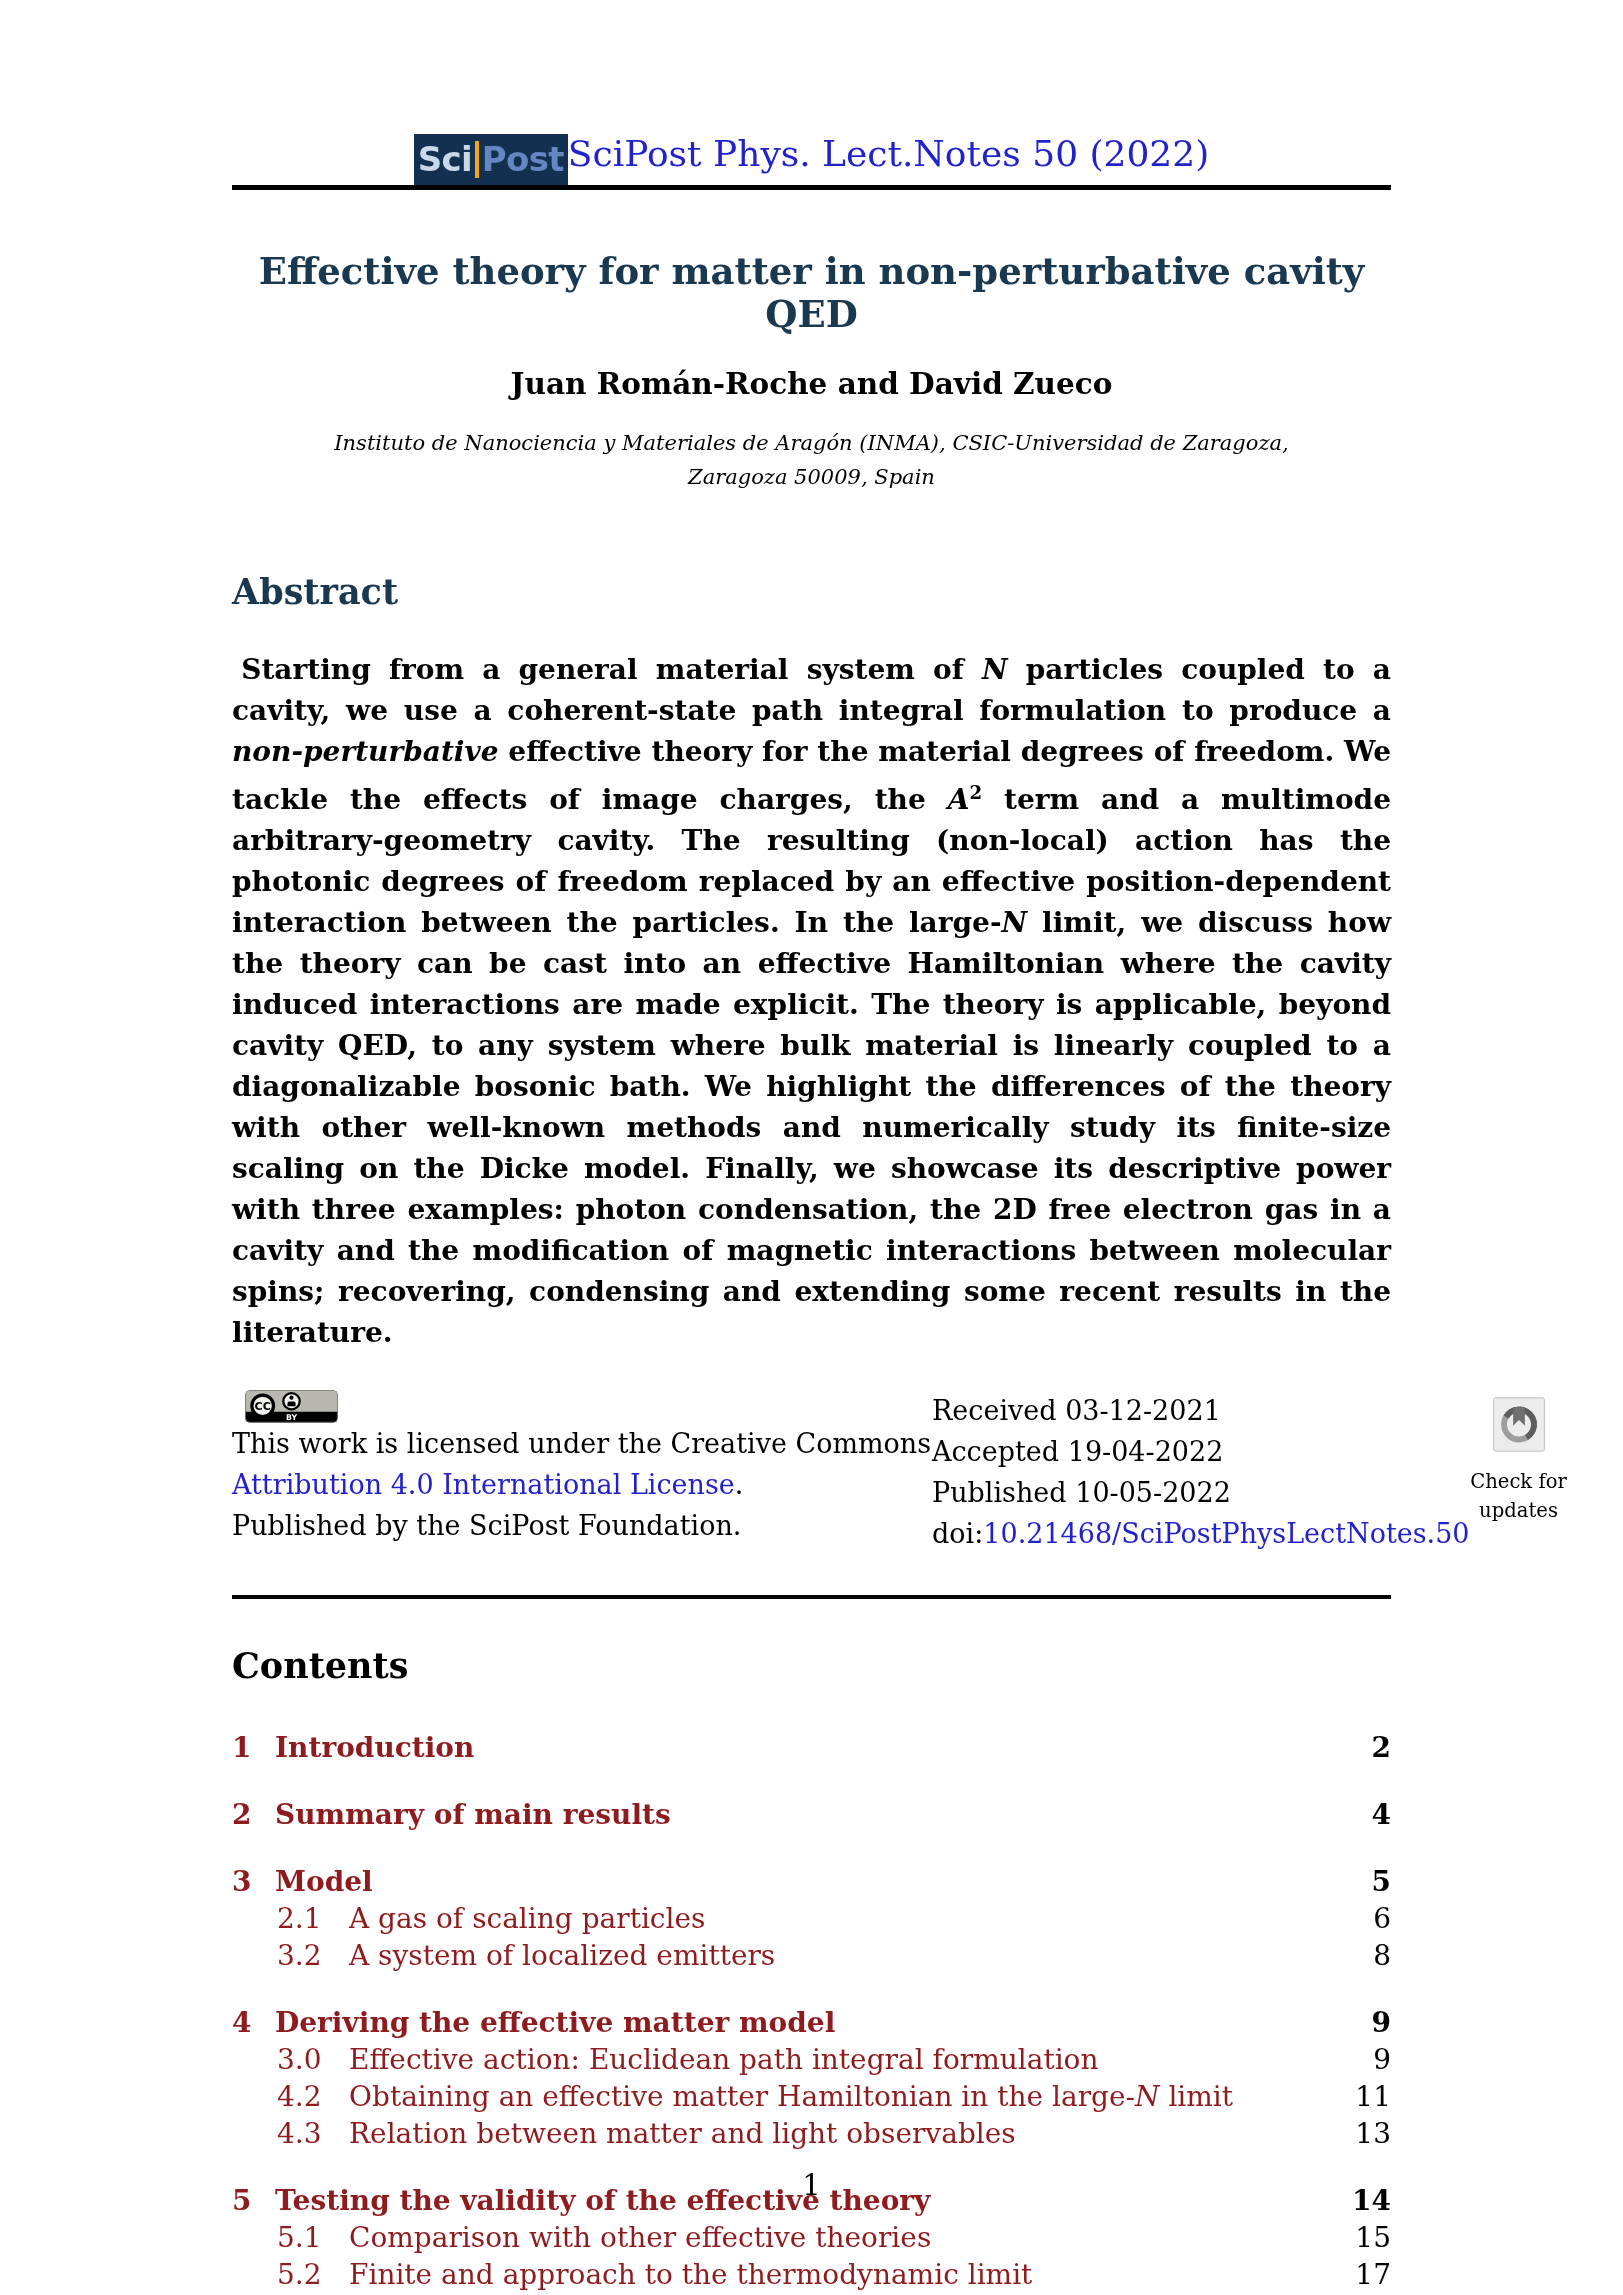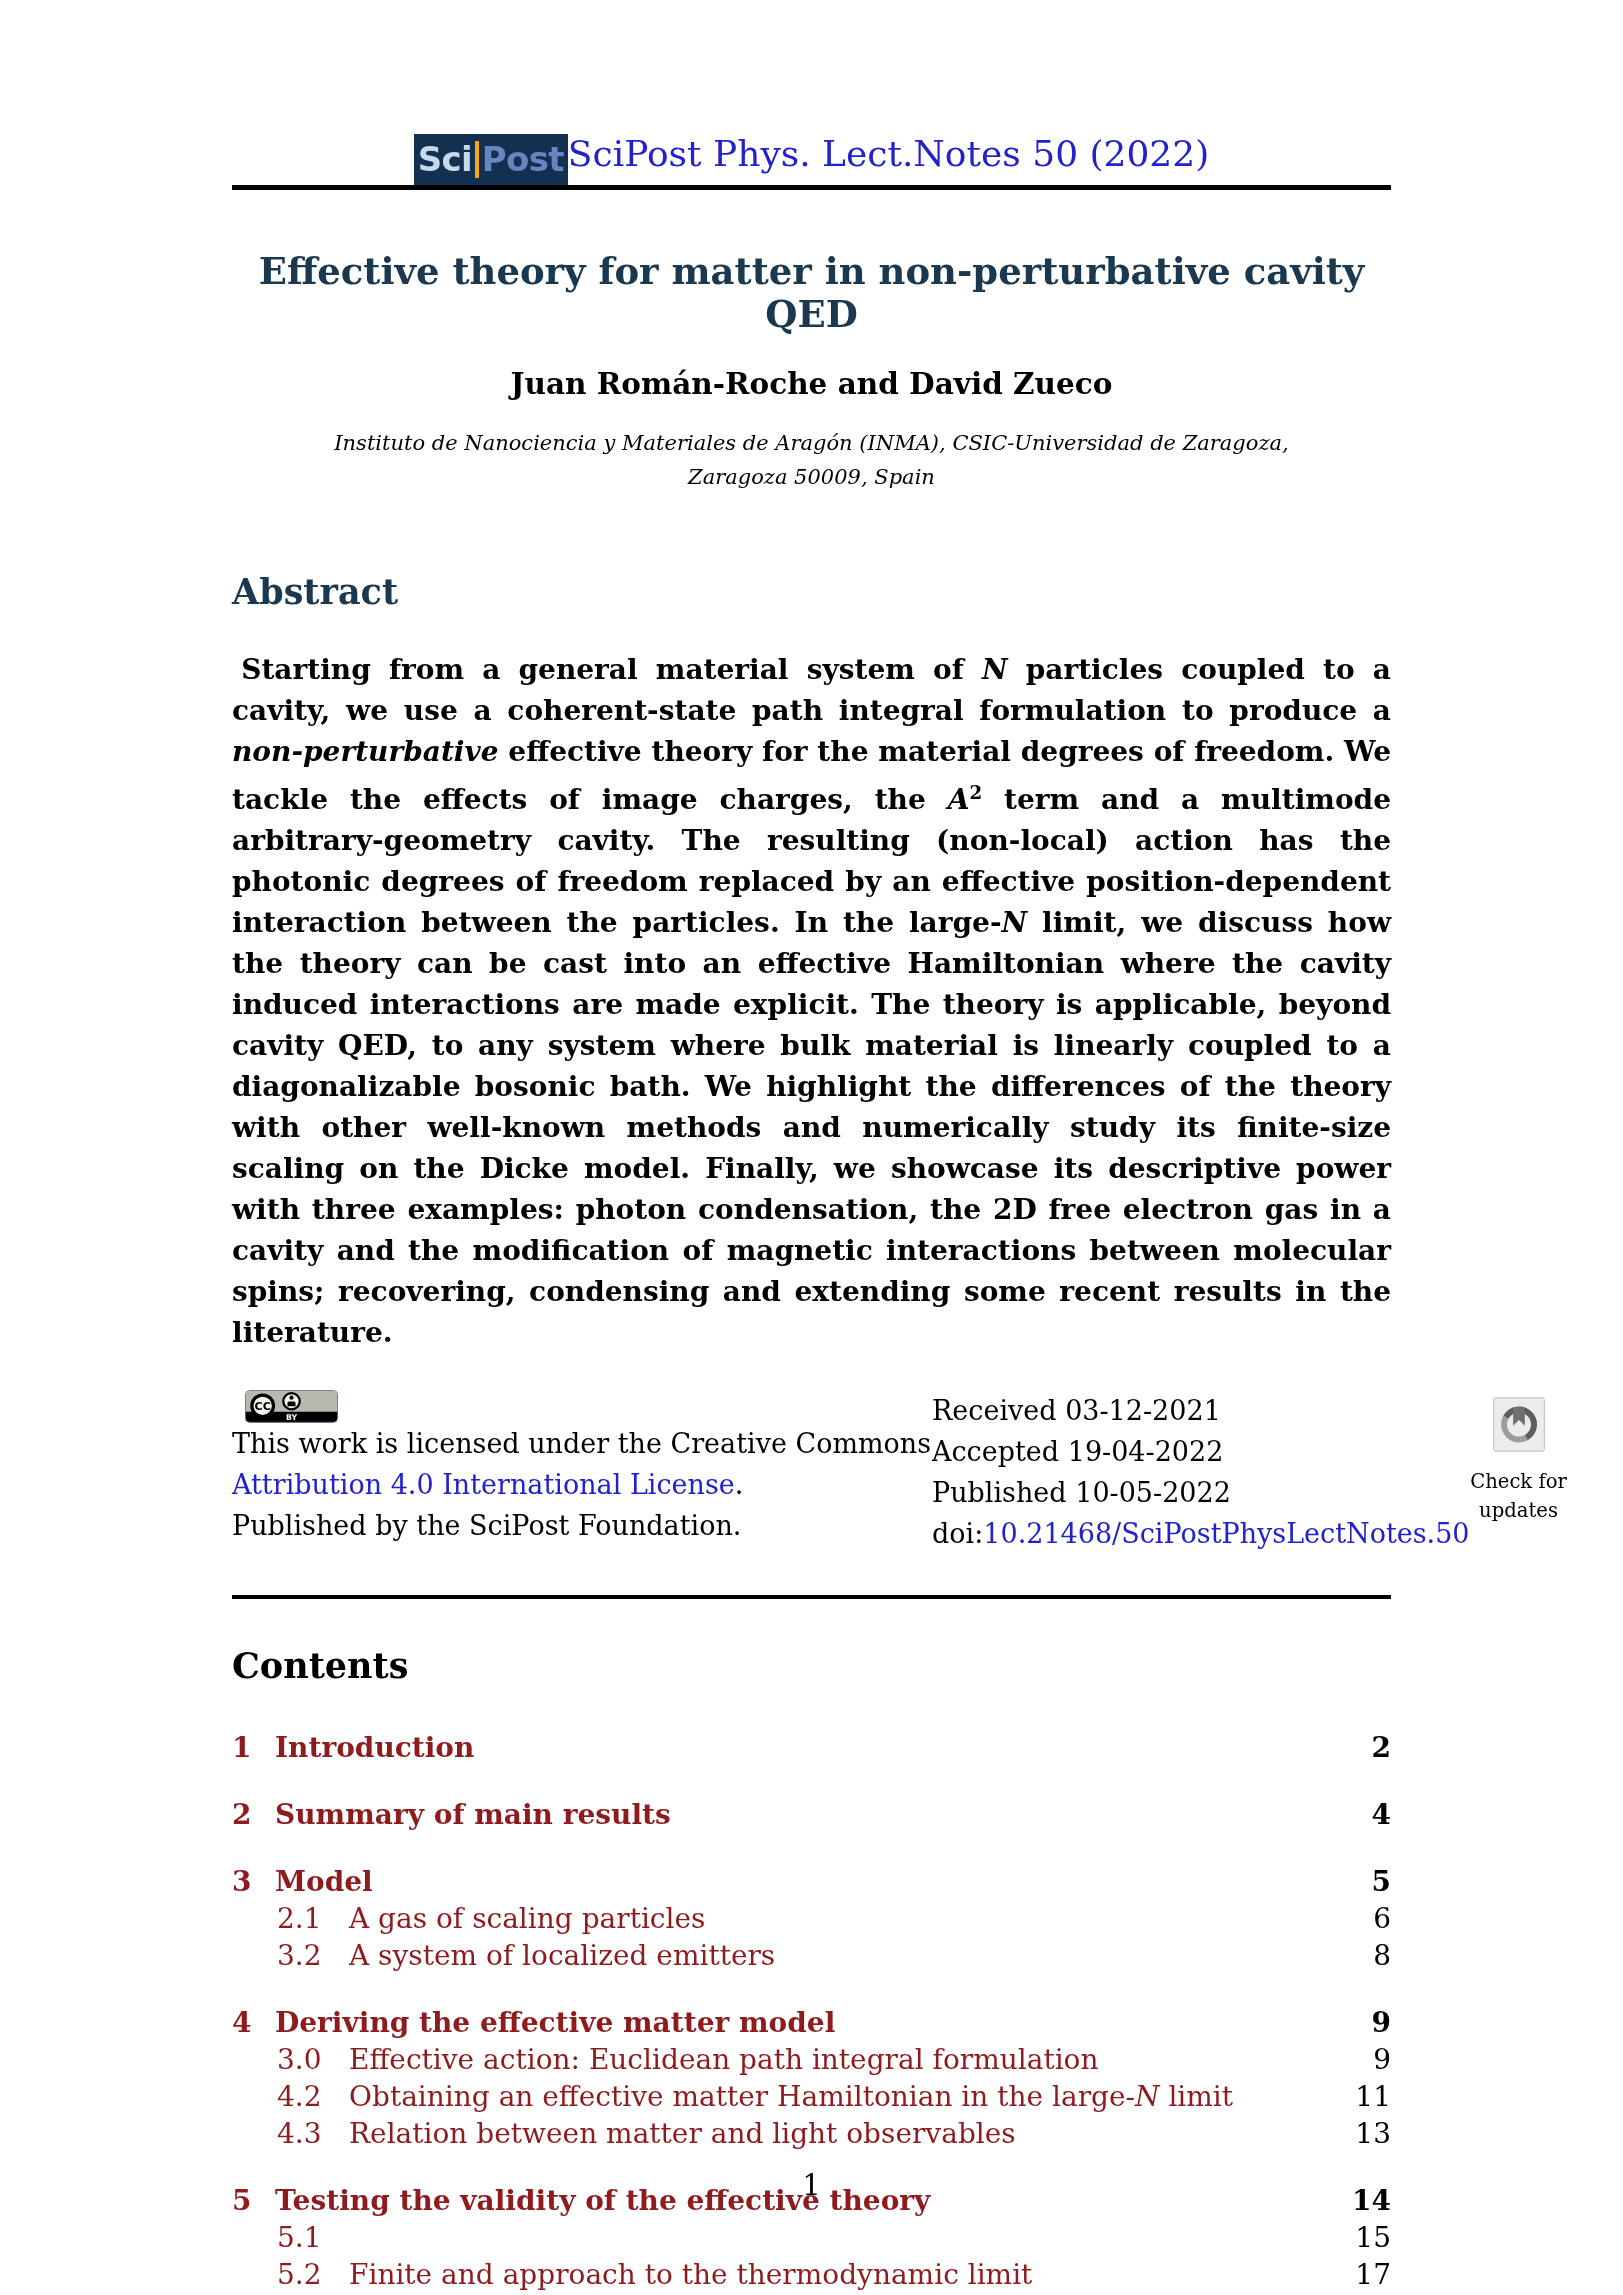--- a/index.html
+++ b/index.html
@@ -192,6 +192,7 @@
         </div>
         <div class="toc-row lvl2">
           <span class="toc-num">5.1</span>
+          <span class="toc-title">Comparison with other effective theories</span>
           <span class="toc-fill"></span>
           <span class="toc-page">15</span>
         </div>

